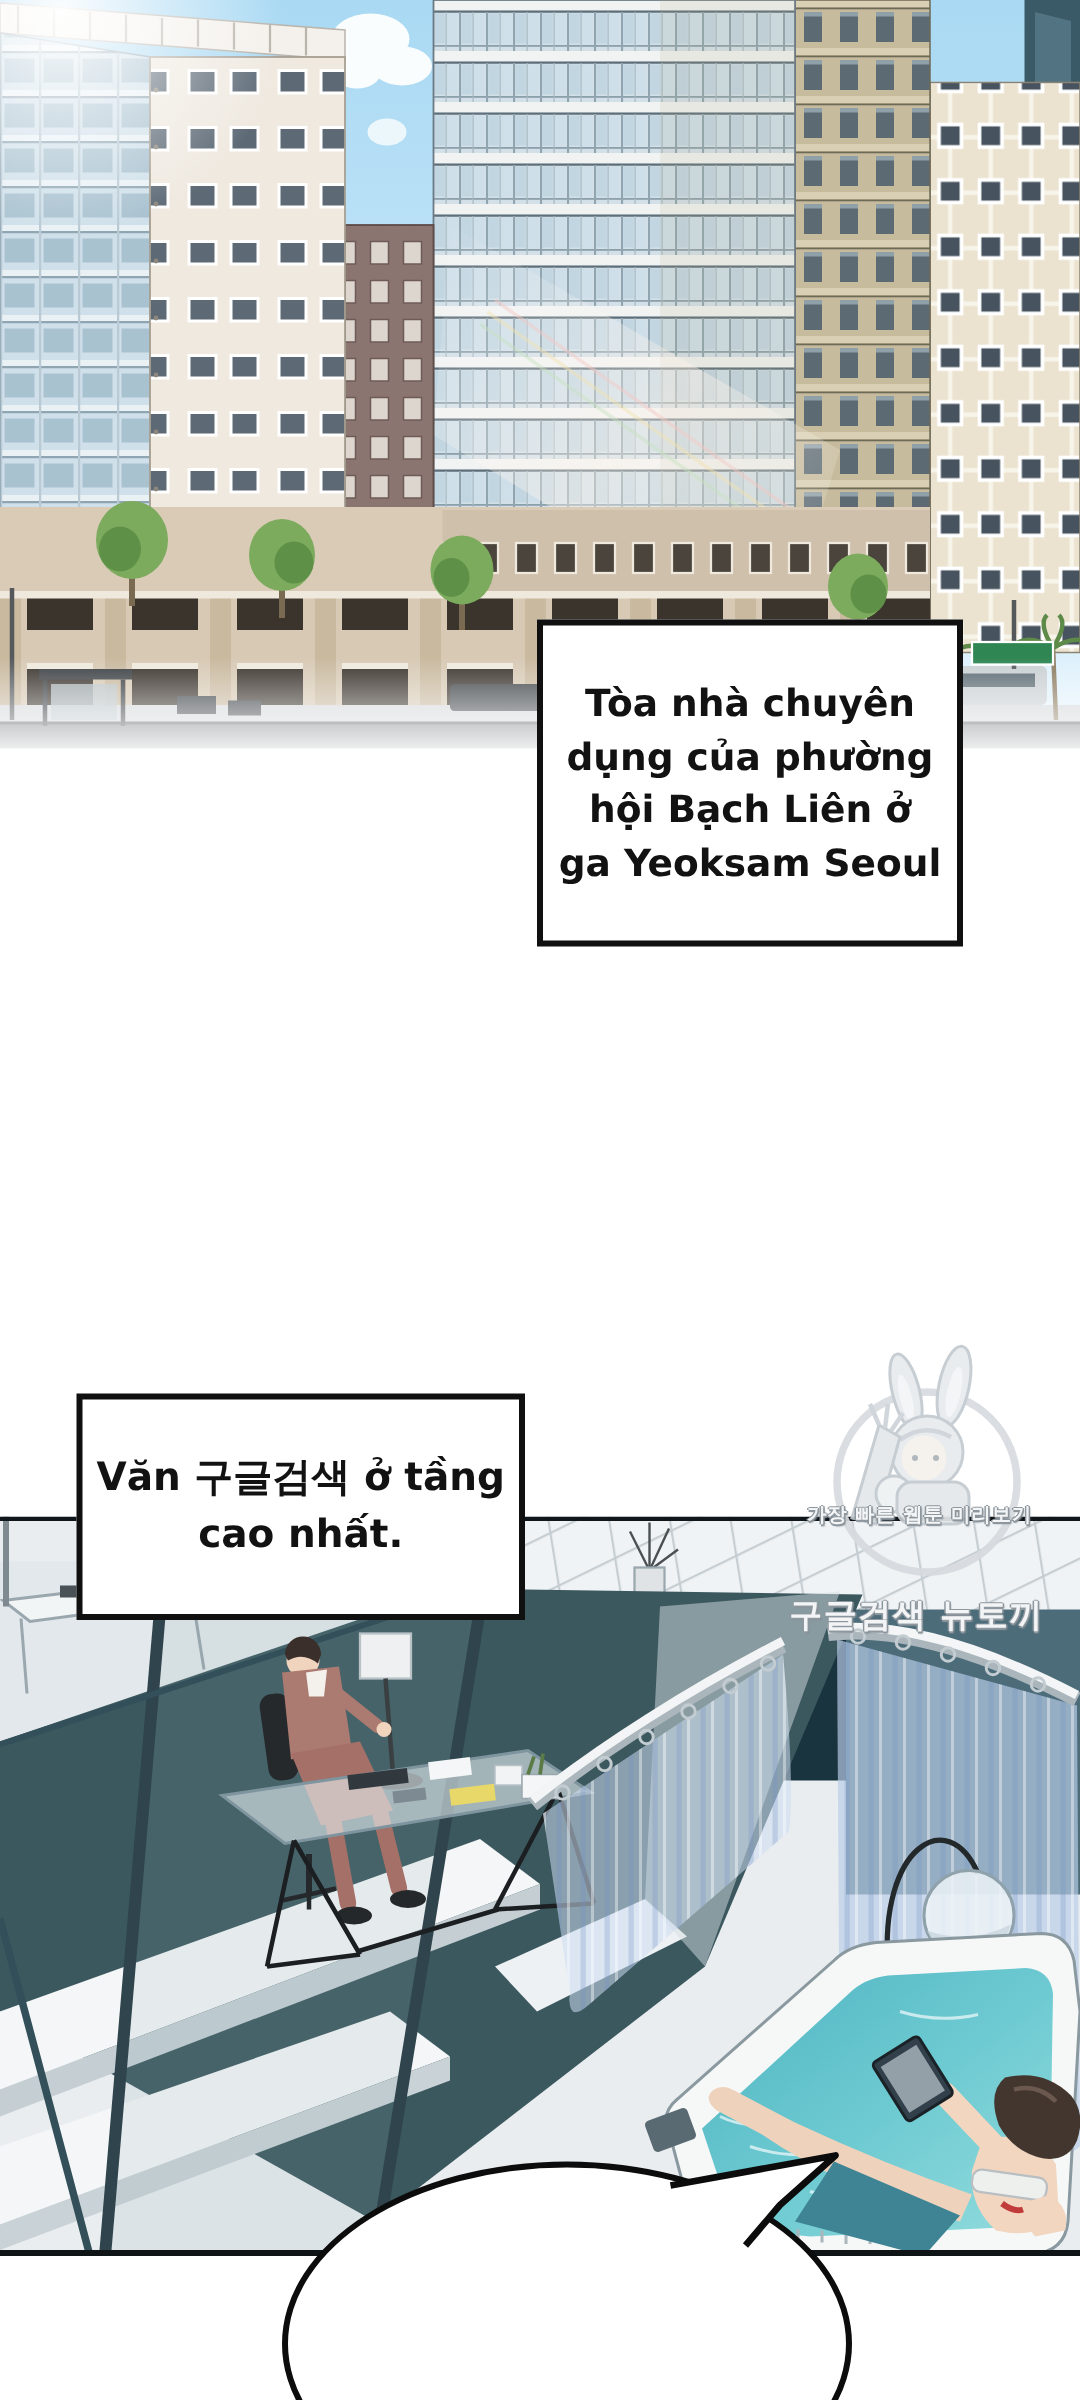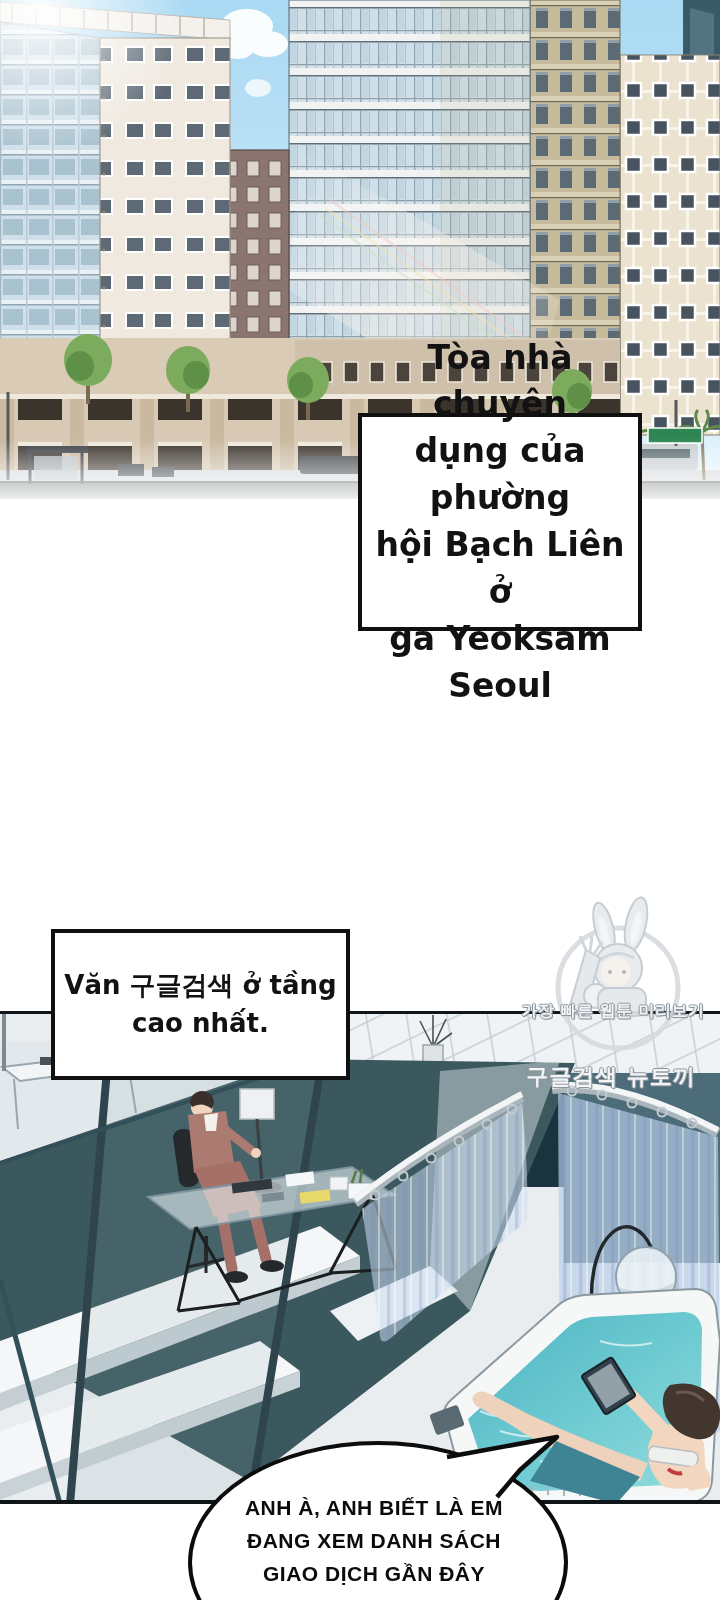--- a/index.html
+++ b/index.html
@@ -11,7 +11,7 @@
            display:flex;align-items:center;justify-content:center;text-align:center;
            white-space:pre-line;color:#121212;font-weight:600;}
   #caption-location{left:358px;top:413px;width:284px;height:218px;z-index:5;
-                    font-size:33px;line-height:1.42;}
+                    font-size:25px;line-height:1.42;}
   #caption-office{left:51px;top:929px;width:299px;height:151px;z-index:6;
                   font-size:26px;line-height:1.45;}
   #city-panel{left:0;top:0;width:720px;height:508px;z-index:1;}

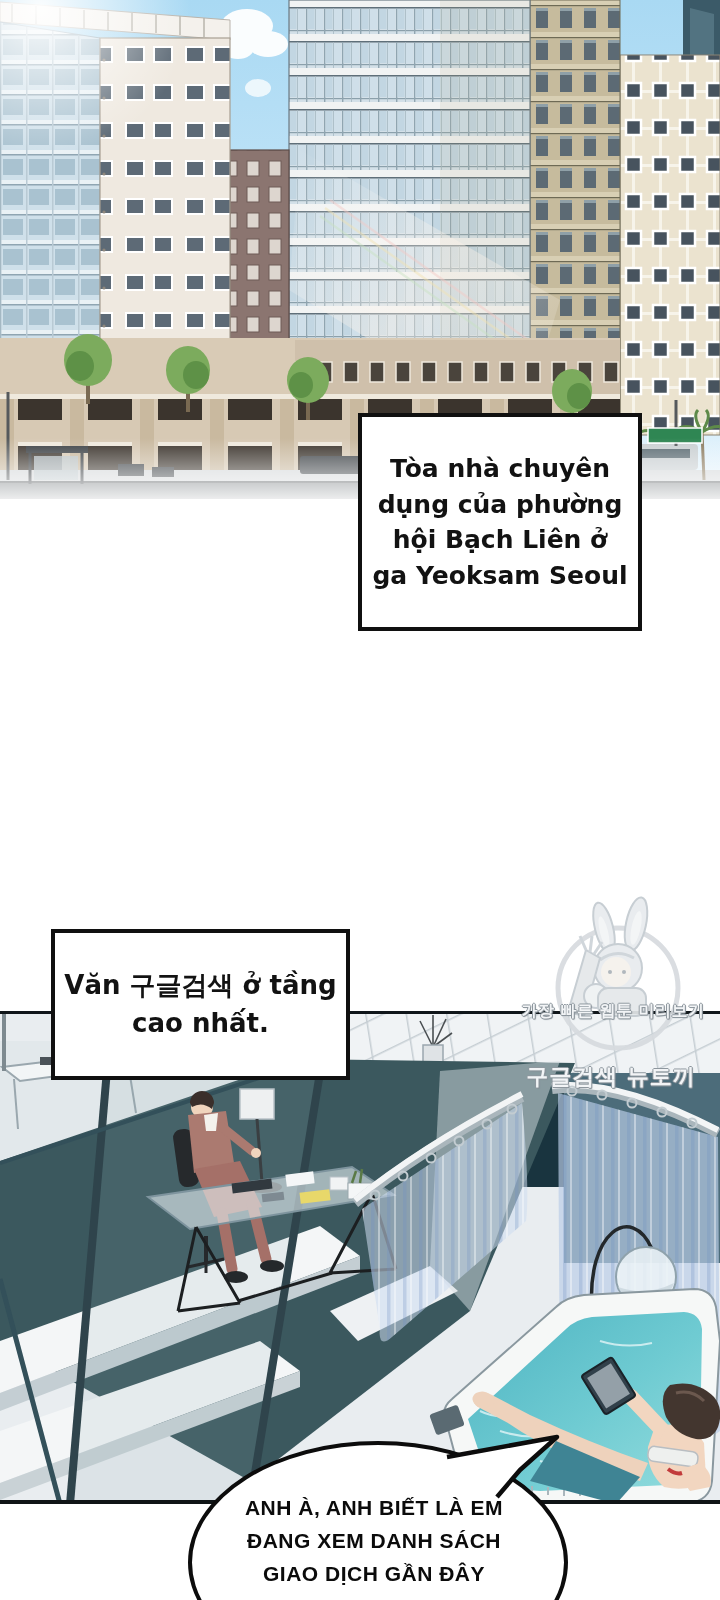--- a/index.html
+++ b/index.html
@@ -19,7 +19,7 @@
   #watermark-girl{left:540px;top:880px;width:180px;height:200px;z-index:7;opacity:.92;}
   .wm-text{position:absolute;z-index:8;text-align:center;color:#f2f4f6;font-weight:800;
            text-shadow:-1px 0 #8e979e,1px 0 #8e979e,0 -1px #8e979e,0 1px #8e979e,1px 1px 1px #7e878e;}
-  #wm-line1{left:508px;top:1001px;width:210px;font-size:16px;letter-spacing:.5px;}
+  #wm-line1{left:508px;top:1001px;width:210px;font-size:13px;letter-spacing:.5px;}
   #wm-line2{left:503px;top:1018px;width:216px;font-size:22px;letter-spacing:1px;margin-top:44px;}
   #speech-bubble{left:188px;top:1441px;width:372px;height:235px;background:#fff;
                  border:4px solid #0c0c0c;border-radius:50%;z-index:9;}

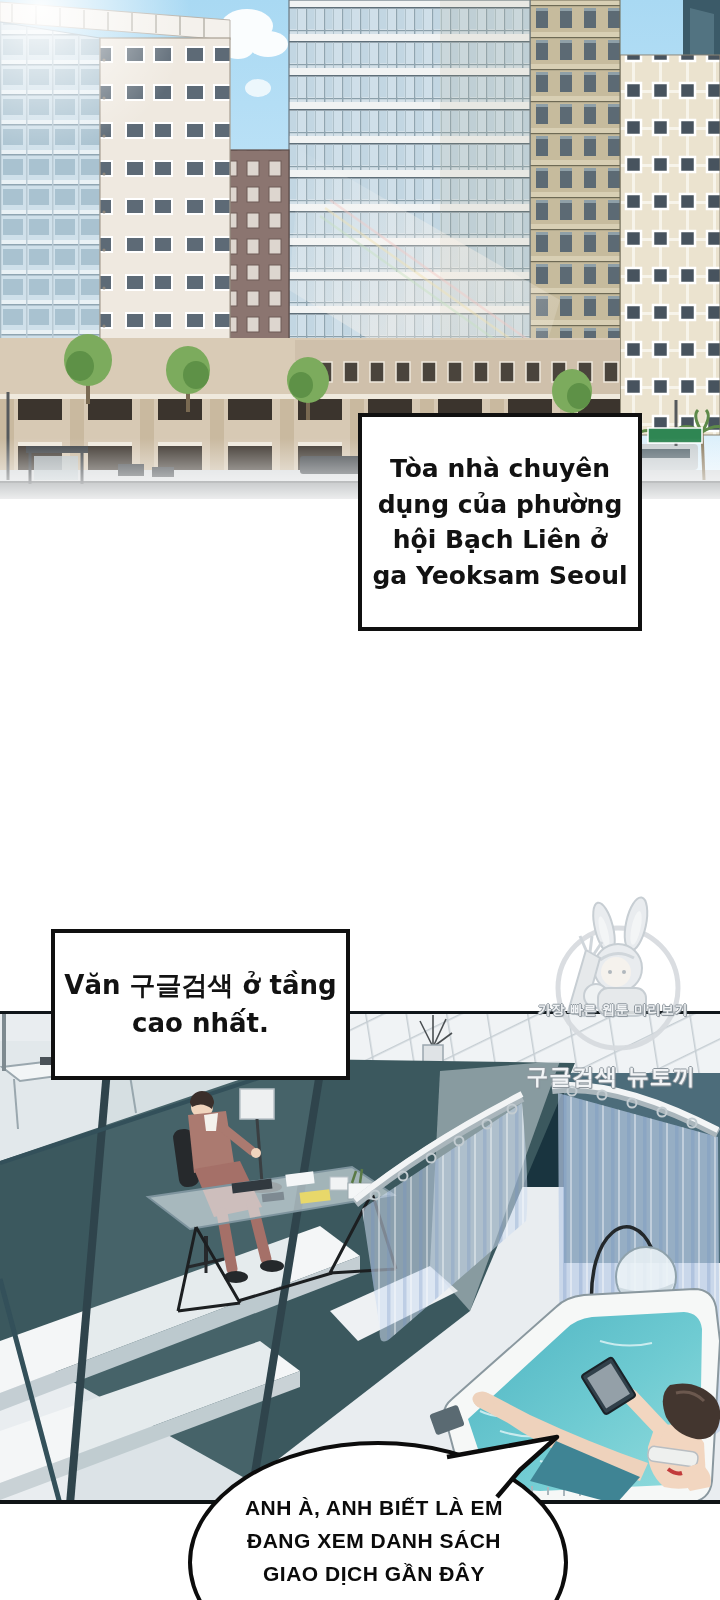--- a/index.html
+++ b/index.html
@@ -471,9 +471,6 @@
   <svg id="bubble-tail" class="abs" width="160" height="100" viewBox="0 0 160 100">
     <path d="M27,43 L137,23 L100,56 L77,83" fill="#ffffff" stroke="#0c0c0c" stroke-width="4.5" stroke-linejoin="round"></path>
   </svg>
-  <div id="bubble-text" class="abs">ANH À, ANH BIẾT LÀ EM
-ĐANG XEM DANH SÁCH
-GIAO DỊCH GẦN ĐÂY</div>
 
 </div>
 

